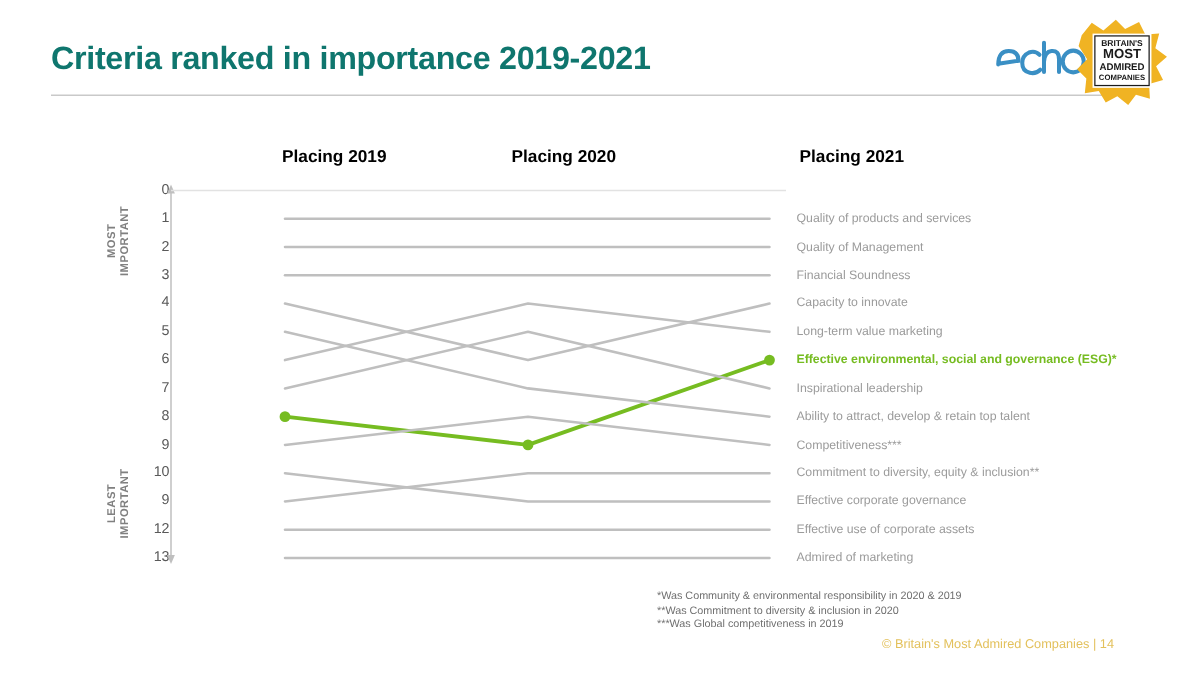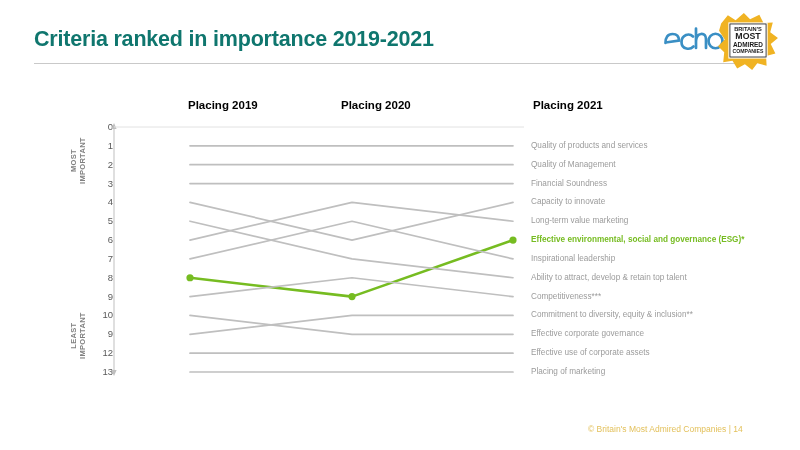--- a/index.html
+++ b/index.html
@@ -250,7 +250,7 @@
       <div class="crit-label" style="top: 310.462px;">Commitment to diversity, equity  &amp; inclusion**</div>
       <div class="crit-label" style="top: 329.308px;">Effective corporate governance</div>
       <div class="crit-label" style="top: 348.154px;">Effective use of corporate assets</div>
-      <div class="crit-label" style="top: 367px;">Placing of marketing</div>
+      <div class="crit-label" style="top: 367px;">Admired of marketing</div>
     </div>
 
 

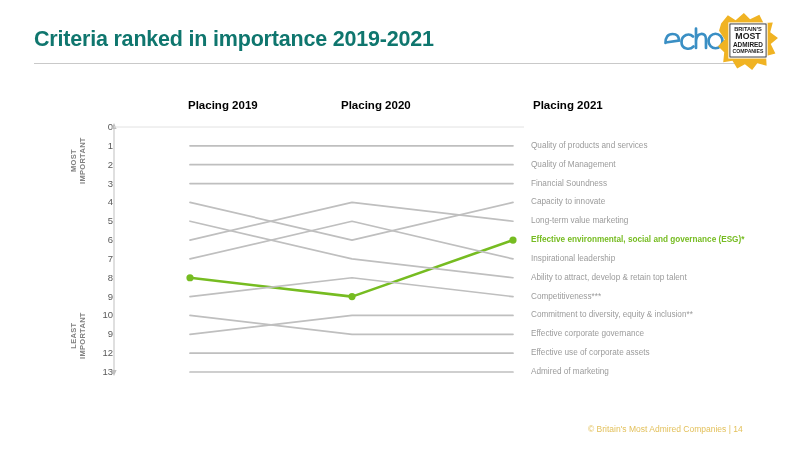--- a/index.html
+++ b/index.html
@@ -253,6 +253,11 @@
       <div class="crit-label" style="top: 367px;">Admired of marketing</div>
     </div>
 
+  <div id="footnotes">
+    <div>*Was Community &amp; environmental responsibility in 2020  &amp; 2019</div>
+    <div>**Was Commitment to diversity &amp; inclusion in 2020</div>
+    <div>***Was Global competitiveness in 2019</div>
+  </div>
 
   <div id="footer-credit">© Britain's Most Admired Companies  |  14</div>
 

